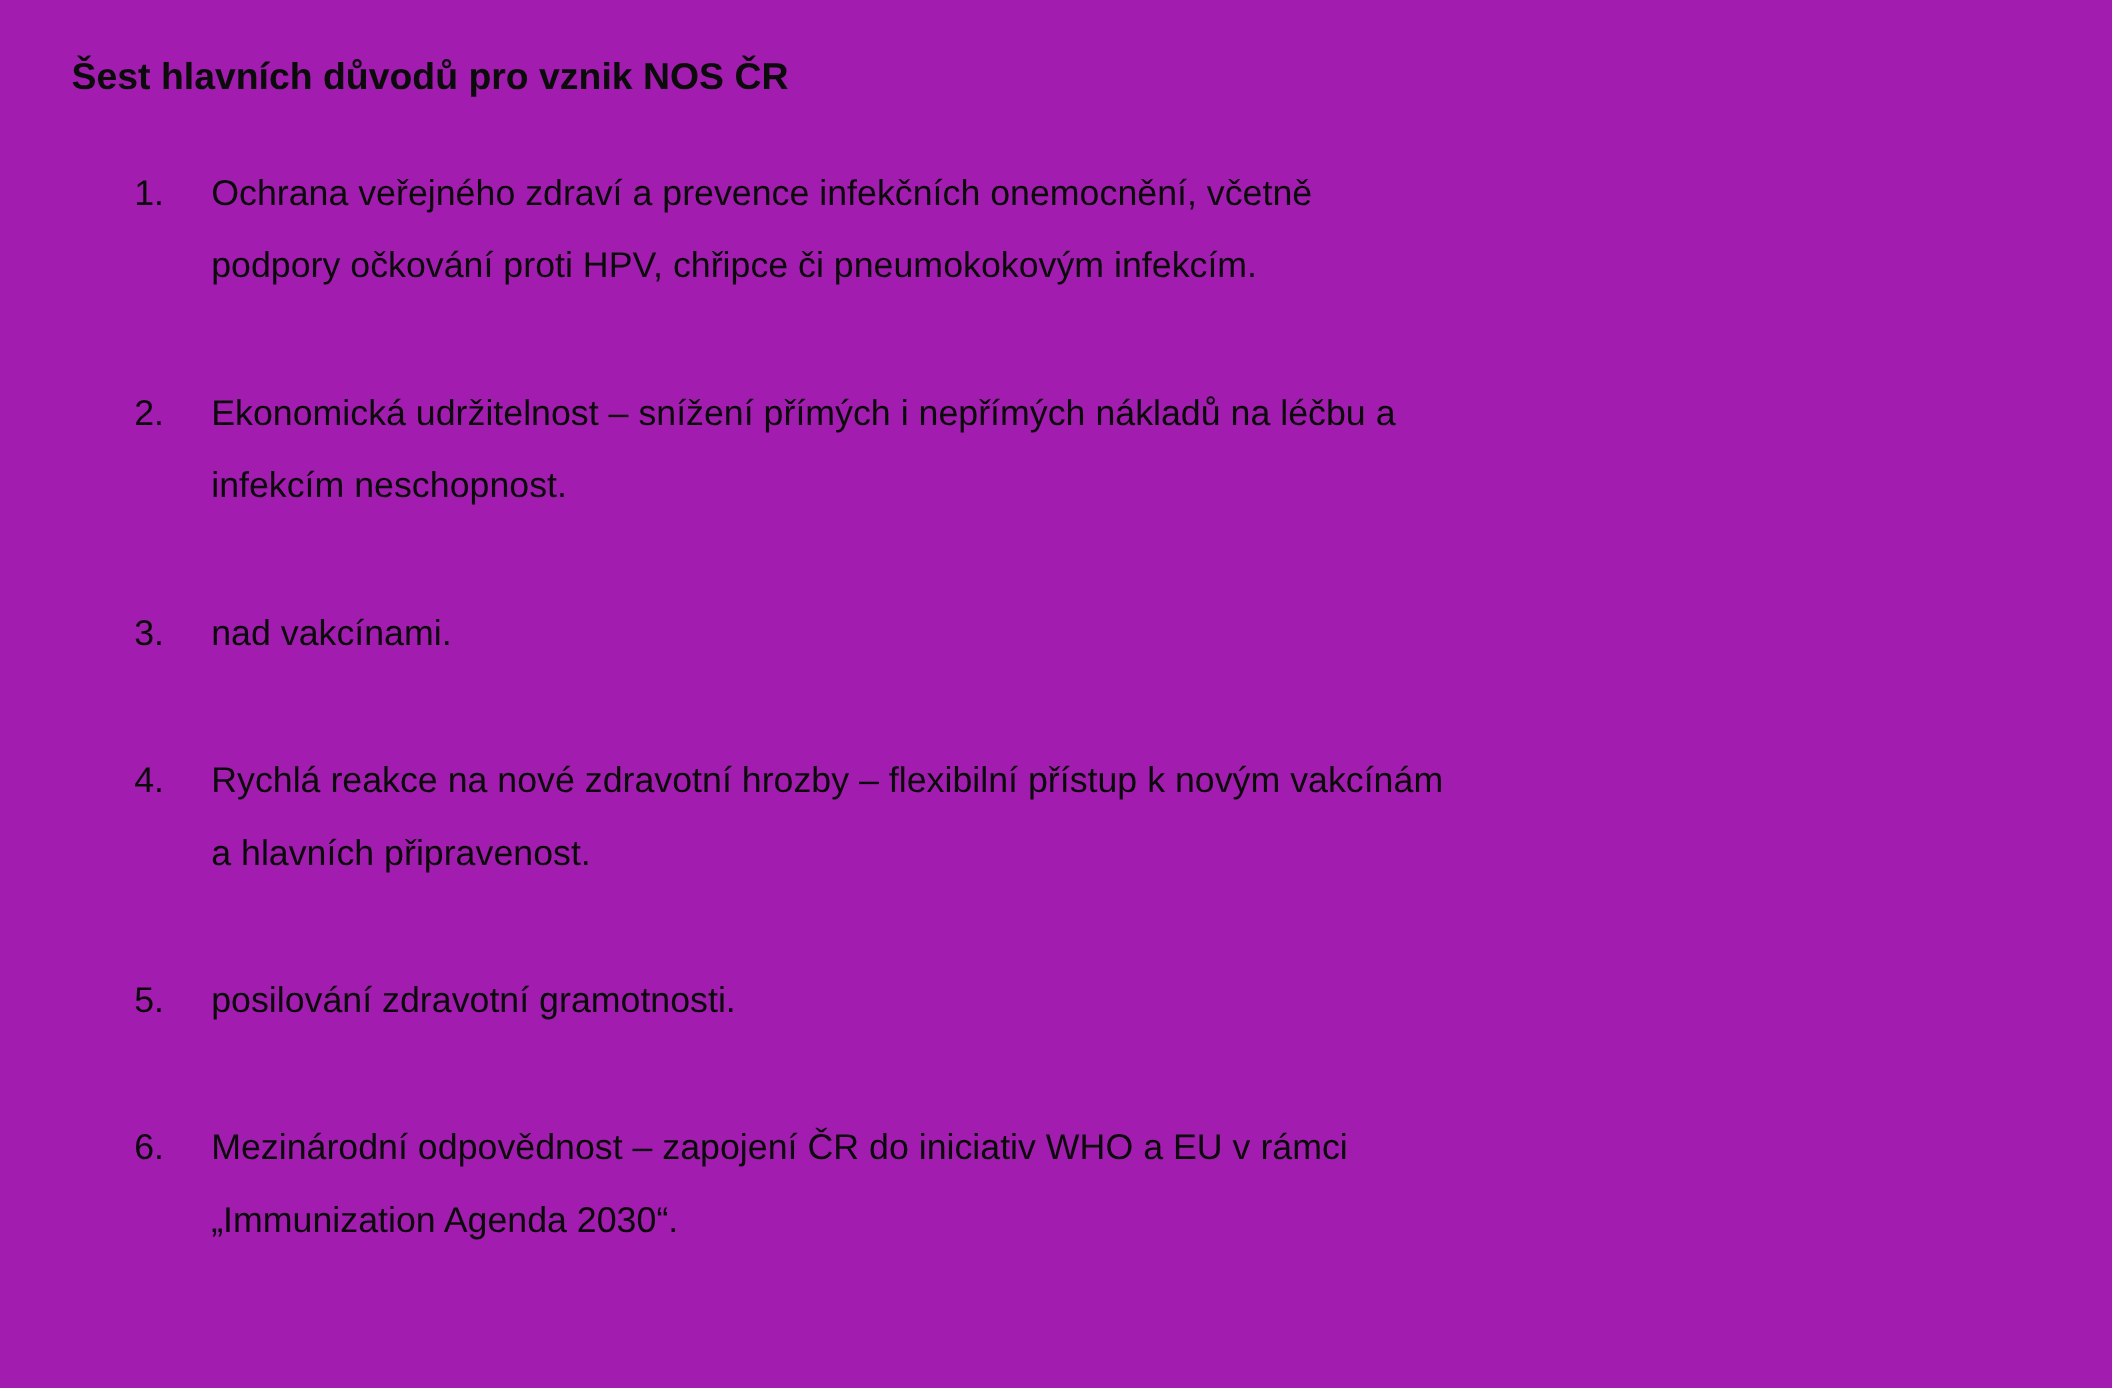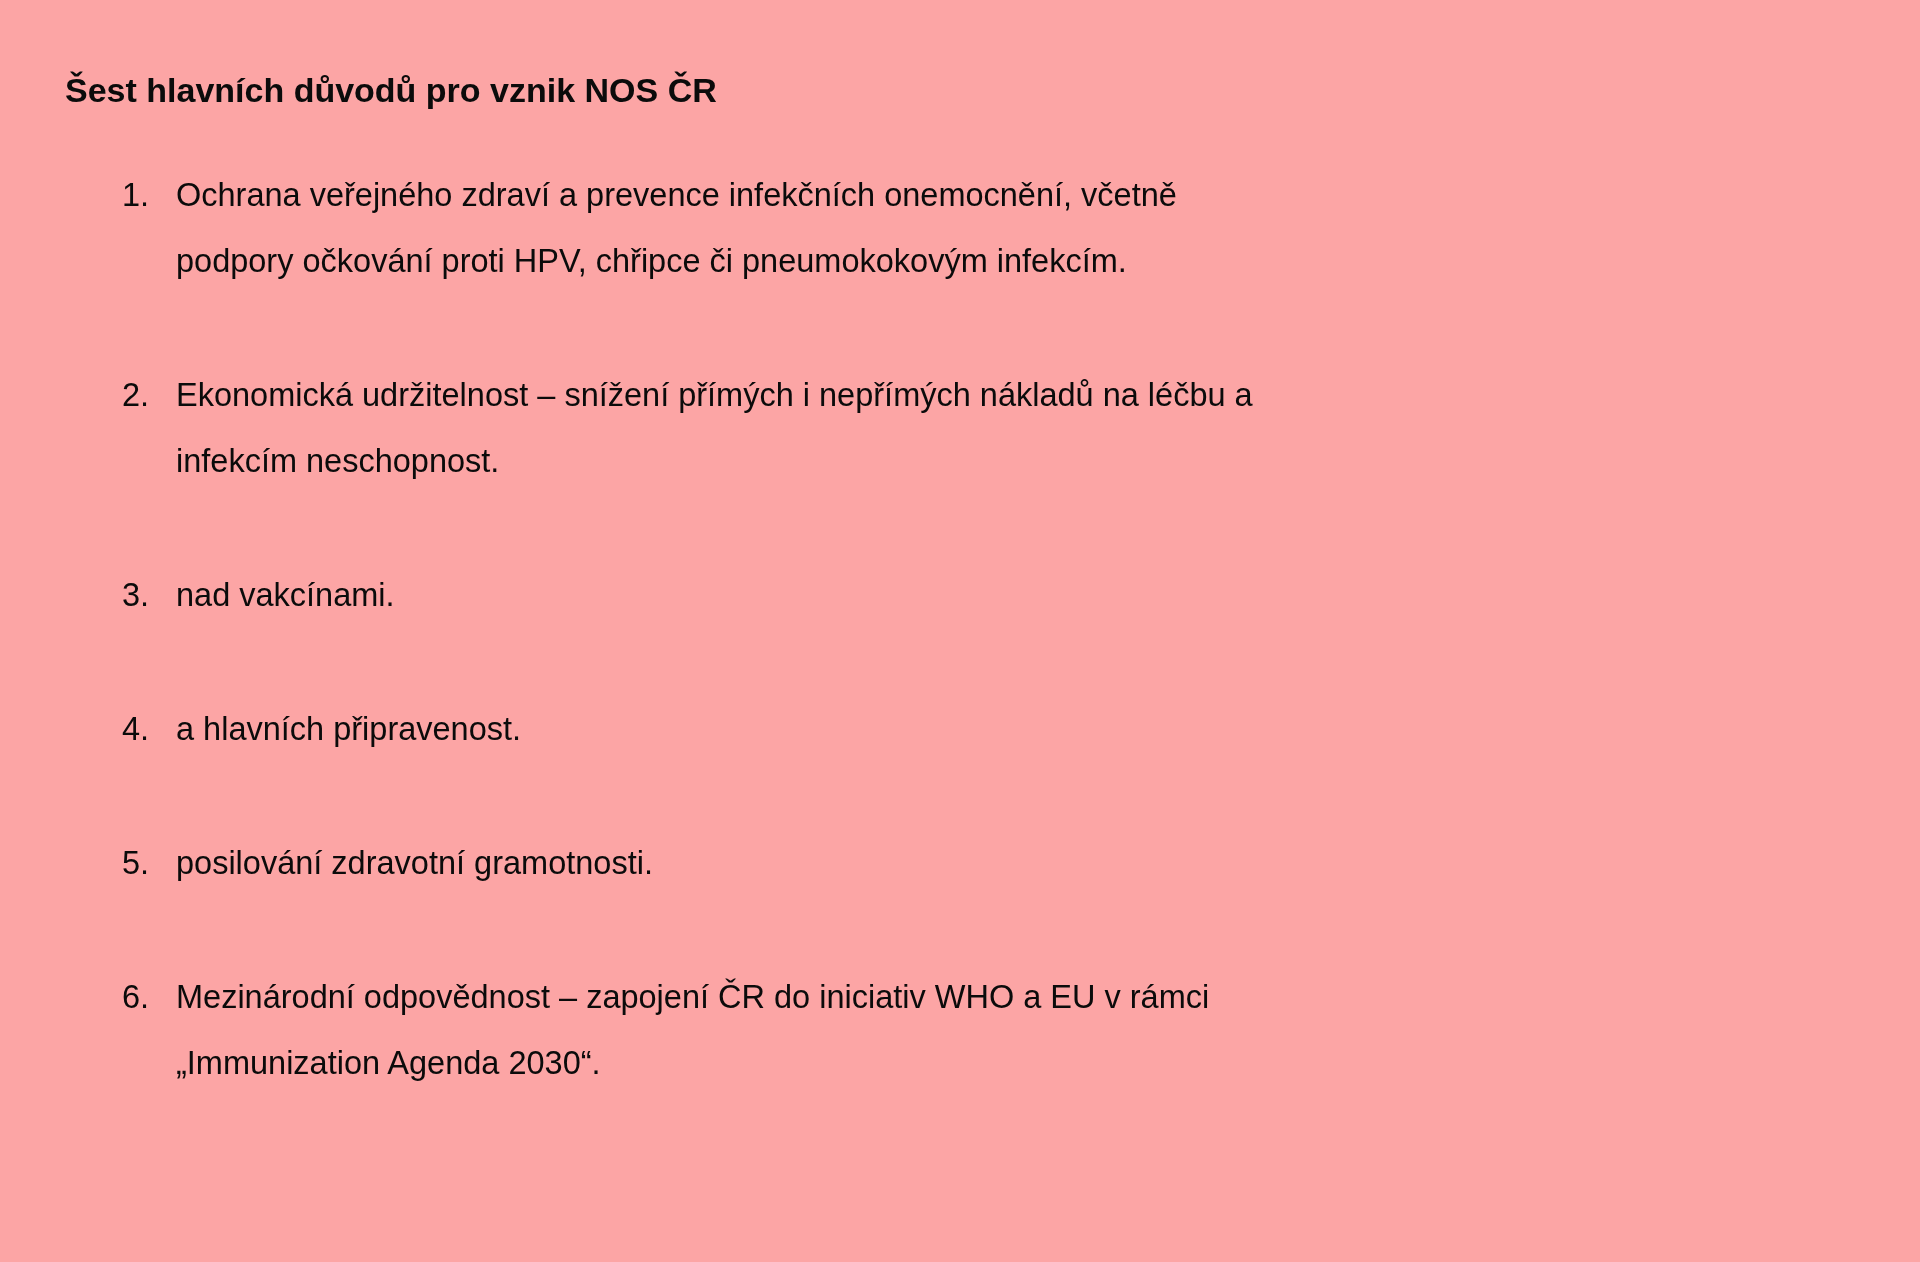--- a/index.html
+++ b/index.html
@@ -19,8 +19,8 @@
     box-sizing: border-box;
     width: 1920px;
     height: 1262px;
-    padding: 68px 40px 0 65px;
-    background: #fca5a5;
+    padding: 48px 40px 0 65px;
+    background: #a21caf;
   }
   .doc-title {
     font-size: 34px;

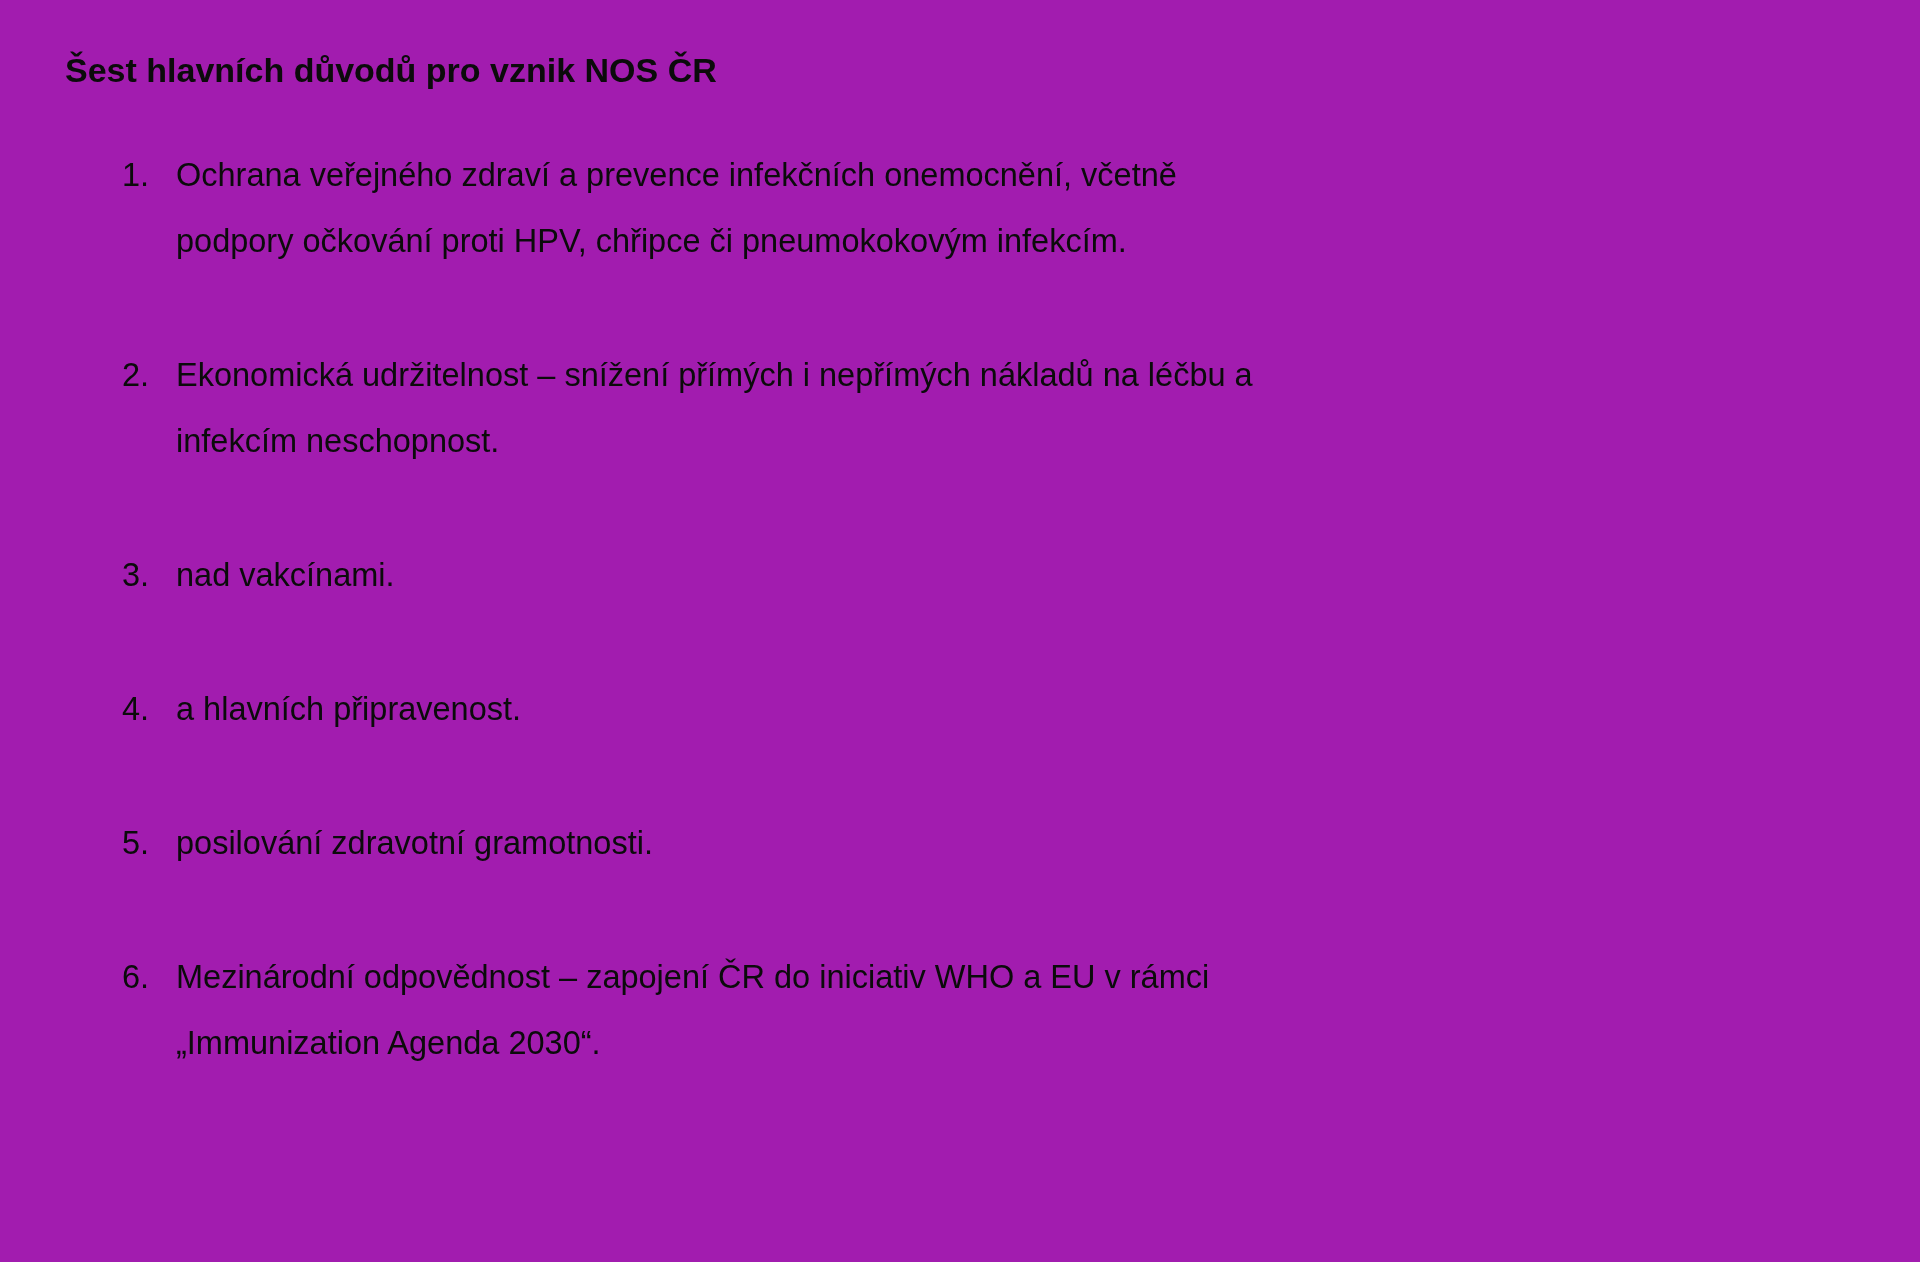--- a/index.html
+++ b/index.html
@@ -48,6 +48,7 @@
   }
   .item-text {
     flex: 1 1 auto;
+    margin-left: 16px;
   }
   .item-line {
     display: block;

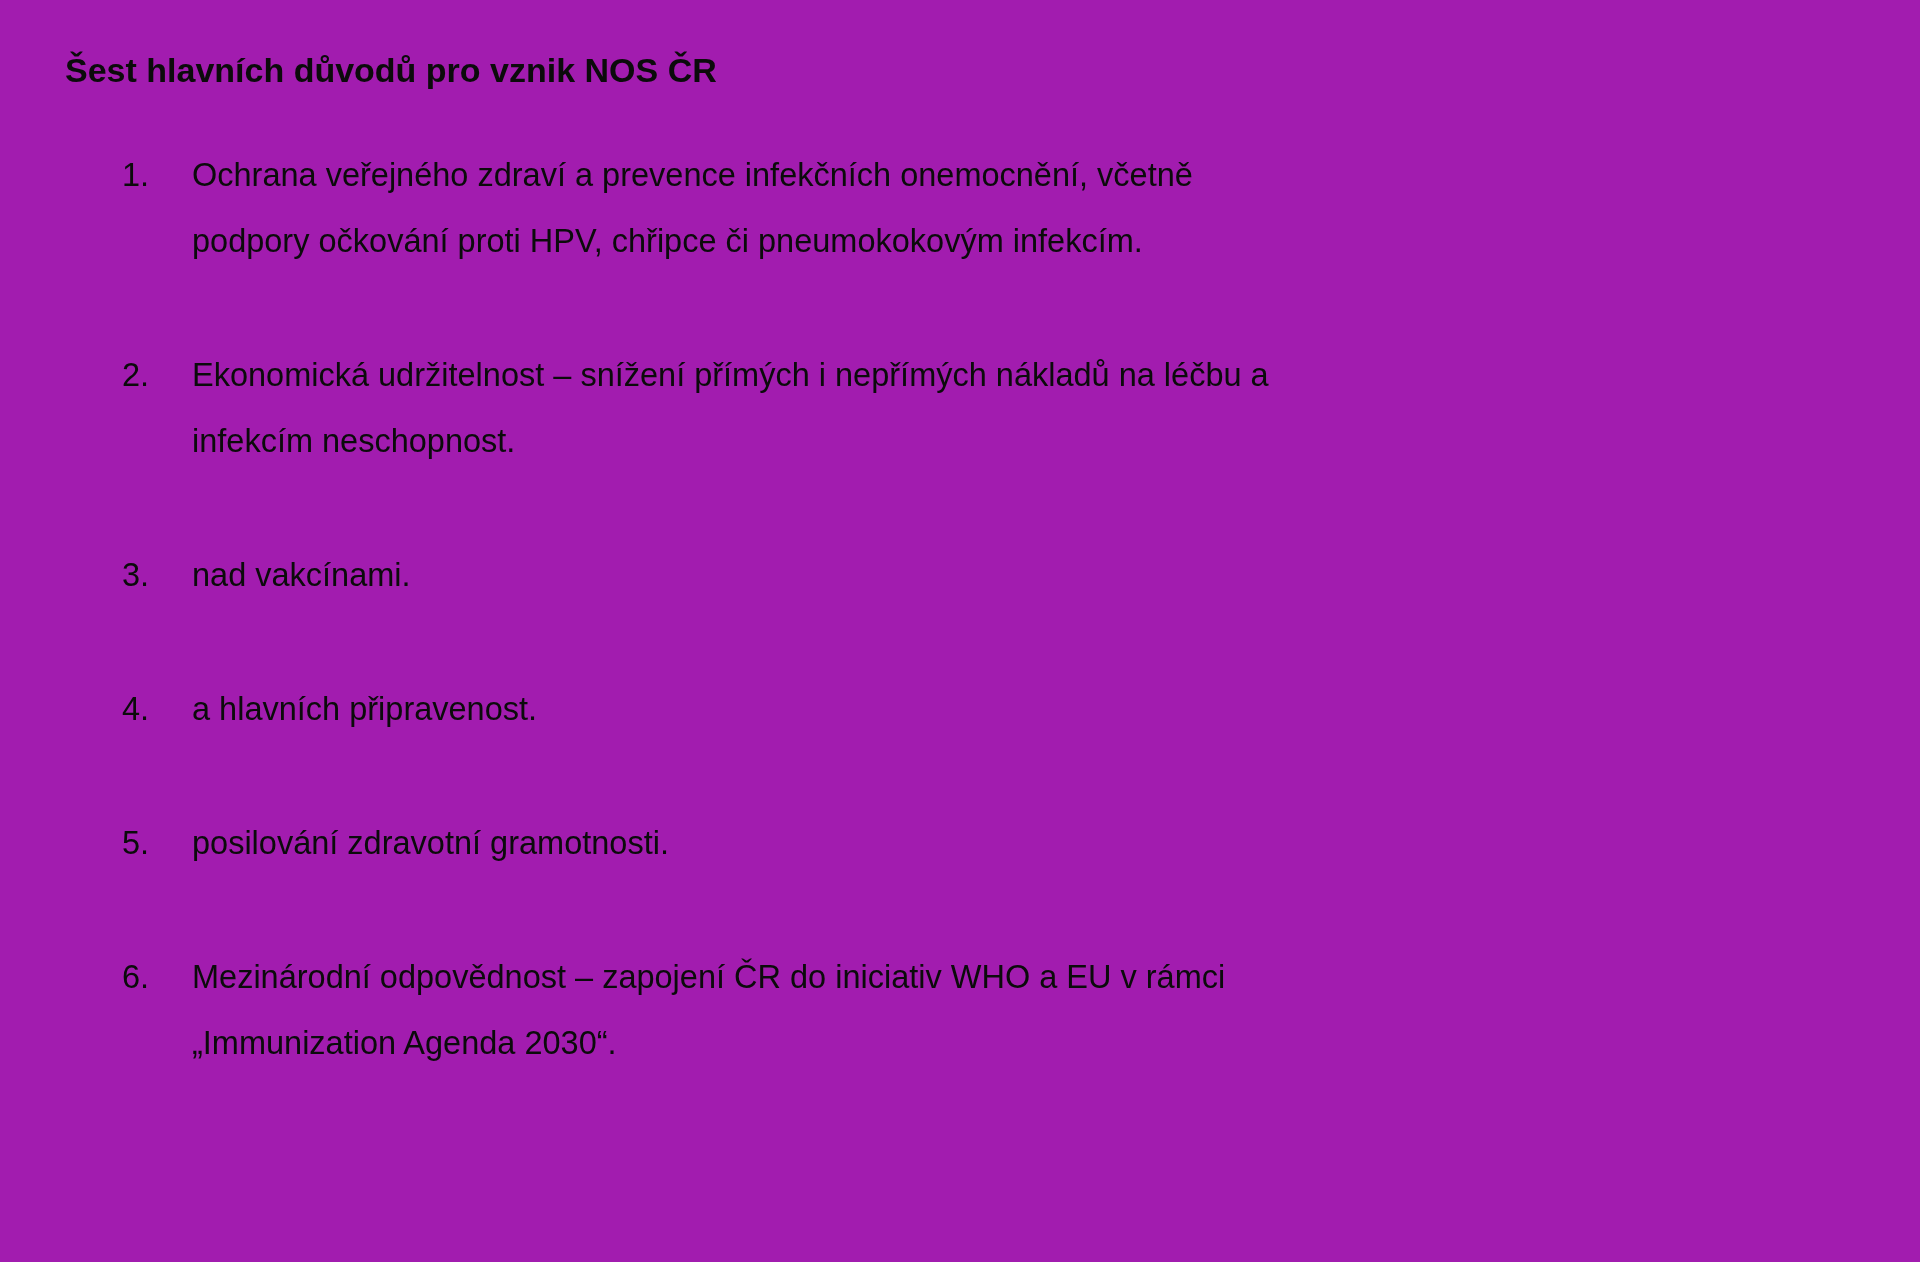--- a/index.html
+++ b/index.html
@@ -90,6 +90,7 @@
     <div class="list-item">
       <span class="item-number">4.</span>
       <span class="item-text">
+        <span class="item-line">Rychlá reakce na nové zdravotní hrozby – flexibilní přístup k novým vakcínám</span>
         <span class="item-line">a hlavních připravenost.</span>
       </span>
     </div>

